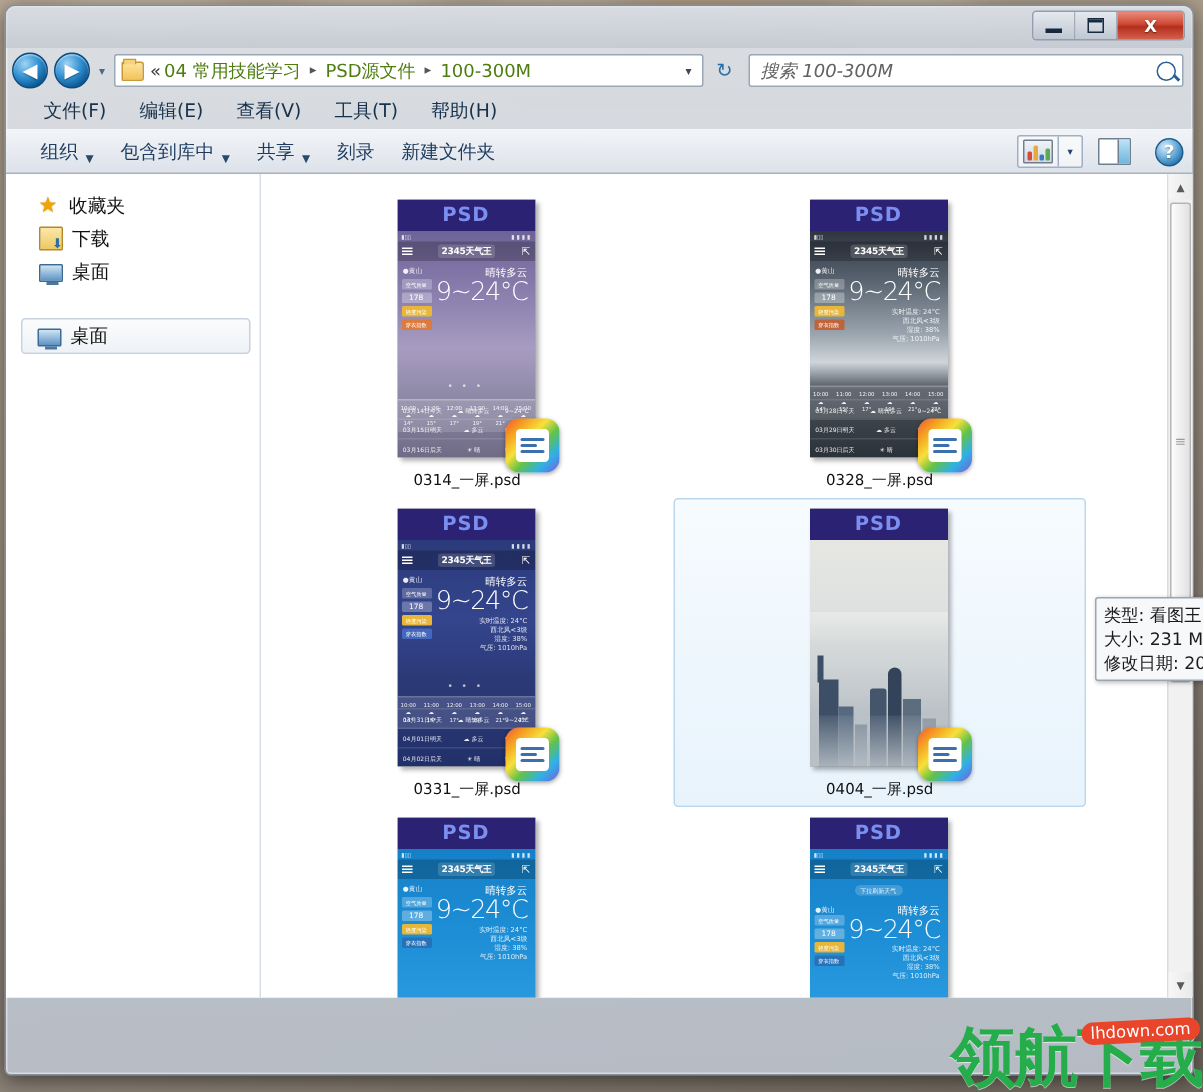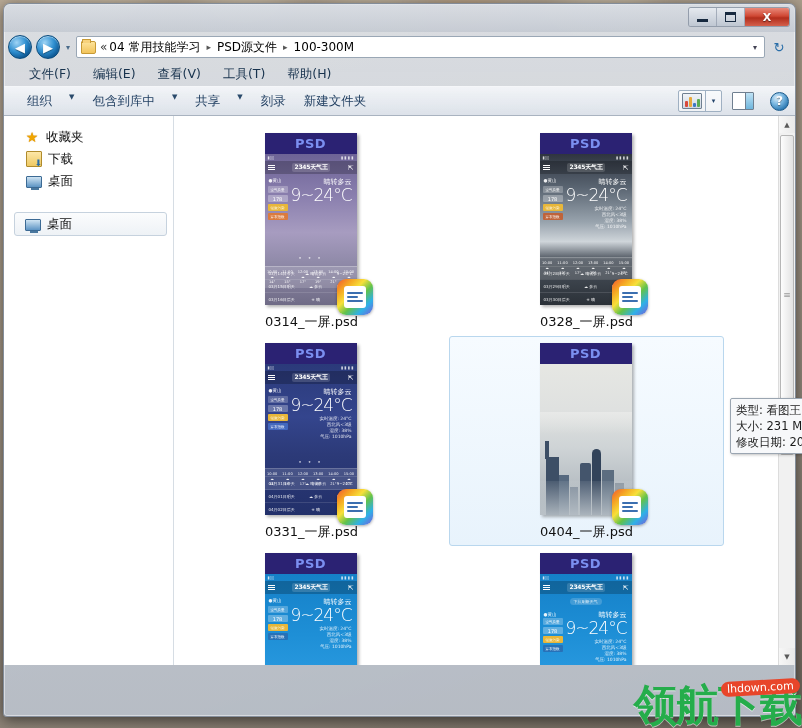--- a/index.html
+++ b/index.html
@@ -88,7 +88,7 @@
     content:""; position:absolute; left:0; top:-3px; width:7px; height:3px;
     background:#f7d27c; border:1px solid #c79a36; border-bottom:none; border-radius:1px 1px 0 0;
   }
-  .crumb { font-size: 12px; color: #000000; white-space: nowrap; padding: 0 1px; cursor: pointer; }
+  .crumb { font-size: 12px; color: #4d7c0f; white-space: nowrap; padding: 0 1px; cursor: pointer; }
   .crumb.dim { color: #3a3a3a; }
   .crumb-sep { font-size: 9px; color: #555; padding: 0 5px; }
   .crumb-chevv { margin-left: auto; font-size: 8px; color: #445; padding: 0 5px; cursor: pointer; }

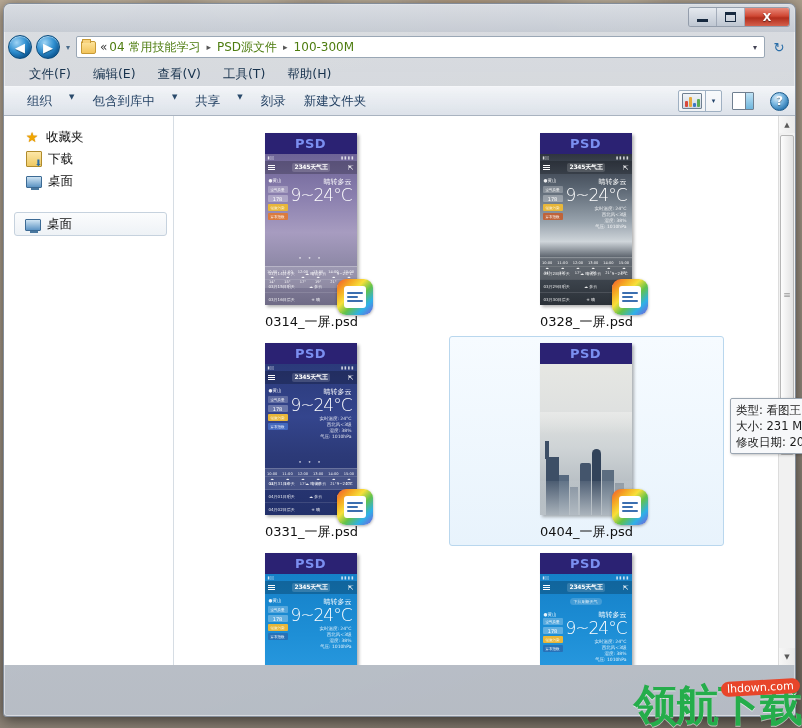--- a/index.html
+++ b/index.html
@@ -416,6 +416,10 @@
 
     <div class="refreshbtn">↻</div>
 
+    <div id="searchbox">
+      <input type="text" placeholder="搜索 100-300M" style="">
+      <span class="mag"></span>
+    </div>
   </div>
 
   <div id="menubar">

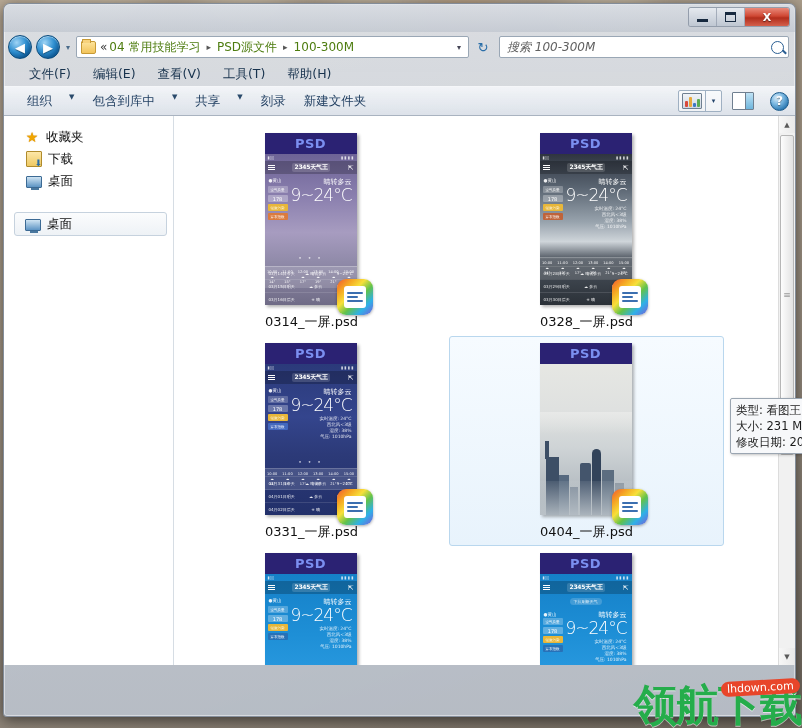--- a/index.html
+++ b/index.html
@@ -132,7 +132,7 @@
     border-bottom: 1px solid #a9b3c0;
     font-size: 12.5px; color: #1c3b5e;
   }
-  .cmd { padding: 3px 9px; cursor: pointer; white-space: nowrap; display: flex; align-items: flex-start; gap: 17px; }
+  .cmd { padding: 3px 9px; cursor: pointer; white-space: nowrap; display: flex; align-items: flex-end; gap: 5px; }
   .caret { font-size: 7px; color: #2a4a6b; }
   #cmdright { margin-left: auto; display: flex; align-items: center; gap: 2px; }
   .viewbtn {

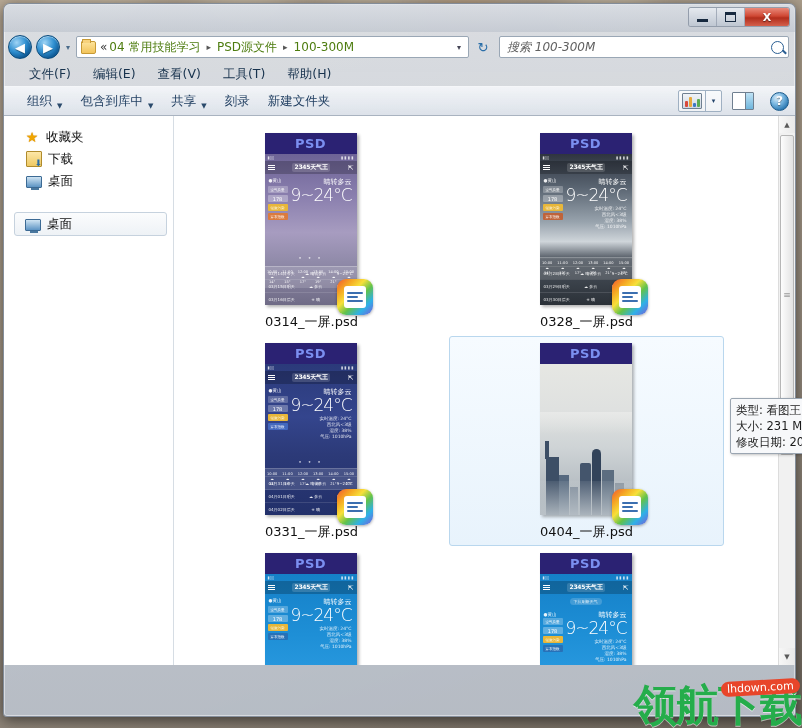--- a/index.html
+++ b/index.html
@@ -301,7 +301,7 @@
   .badge .inner b { display:block; height:2px; background:#3b6fb0; border-radius:1px; }
   .badge .inner b:nth-child(2){ width:70%; }
   .filelabel {
-    margin-top: 8px; font-size: 13px; color: #111; white-space: nowrap;
+    margin-top: 8px; font-size: 10px; color: #111; white-space: nowrap;
   }
 
   

